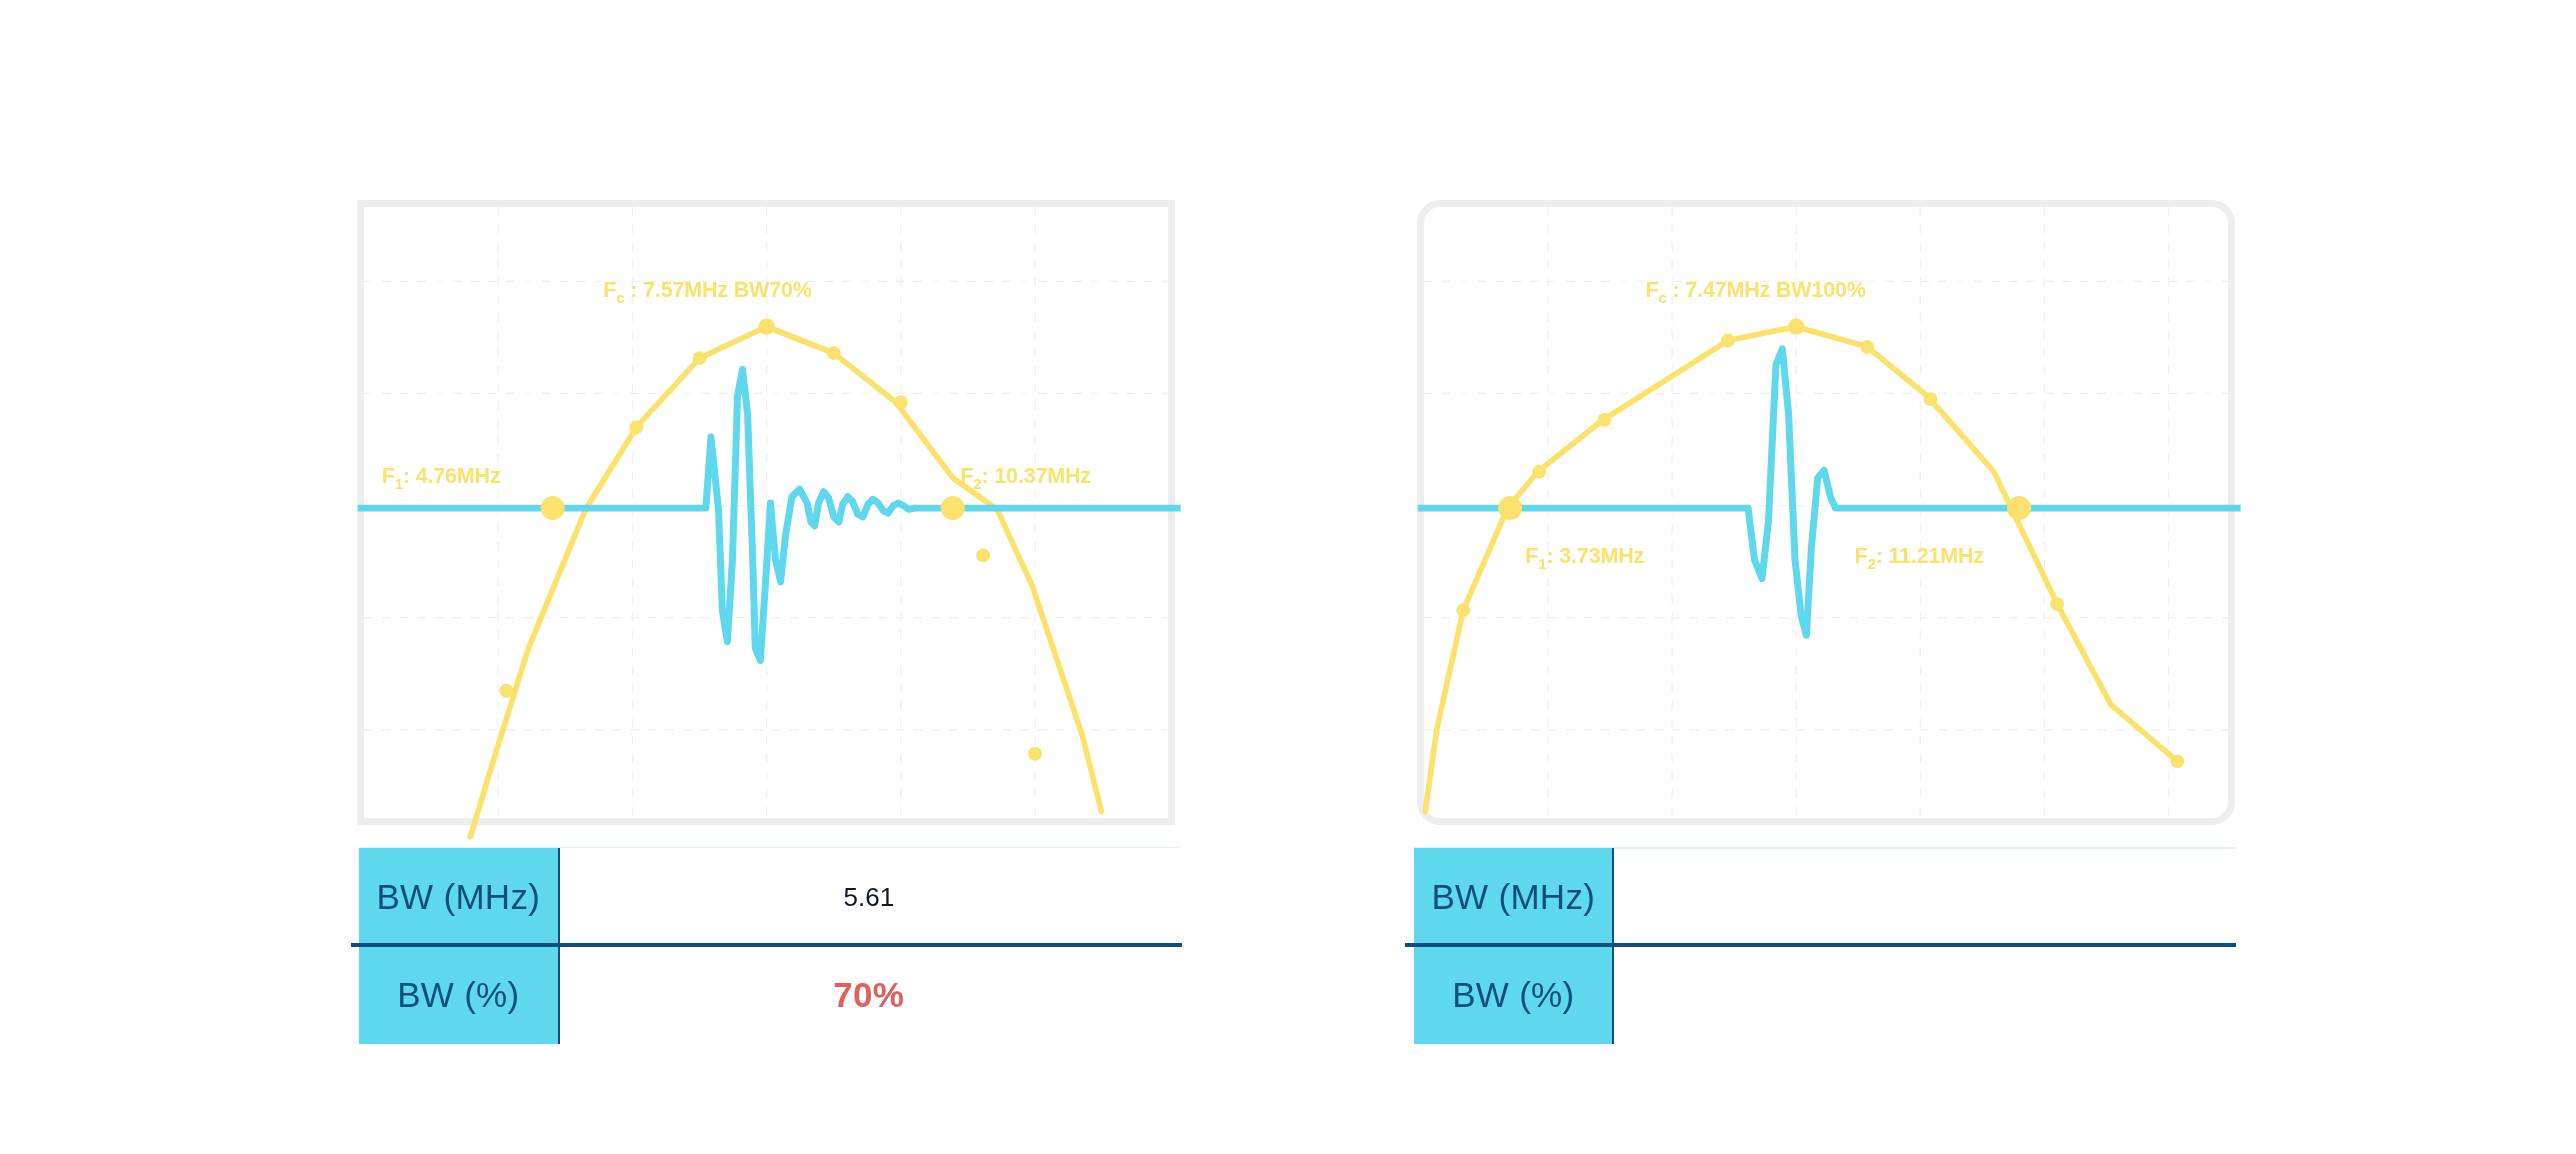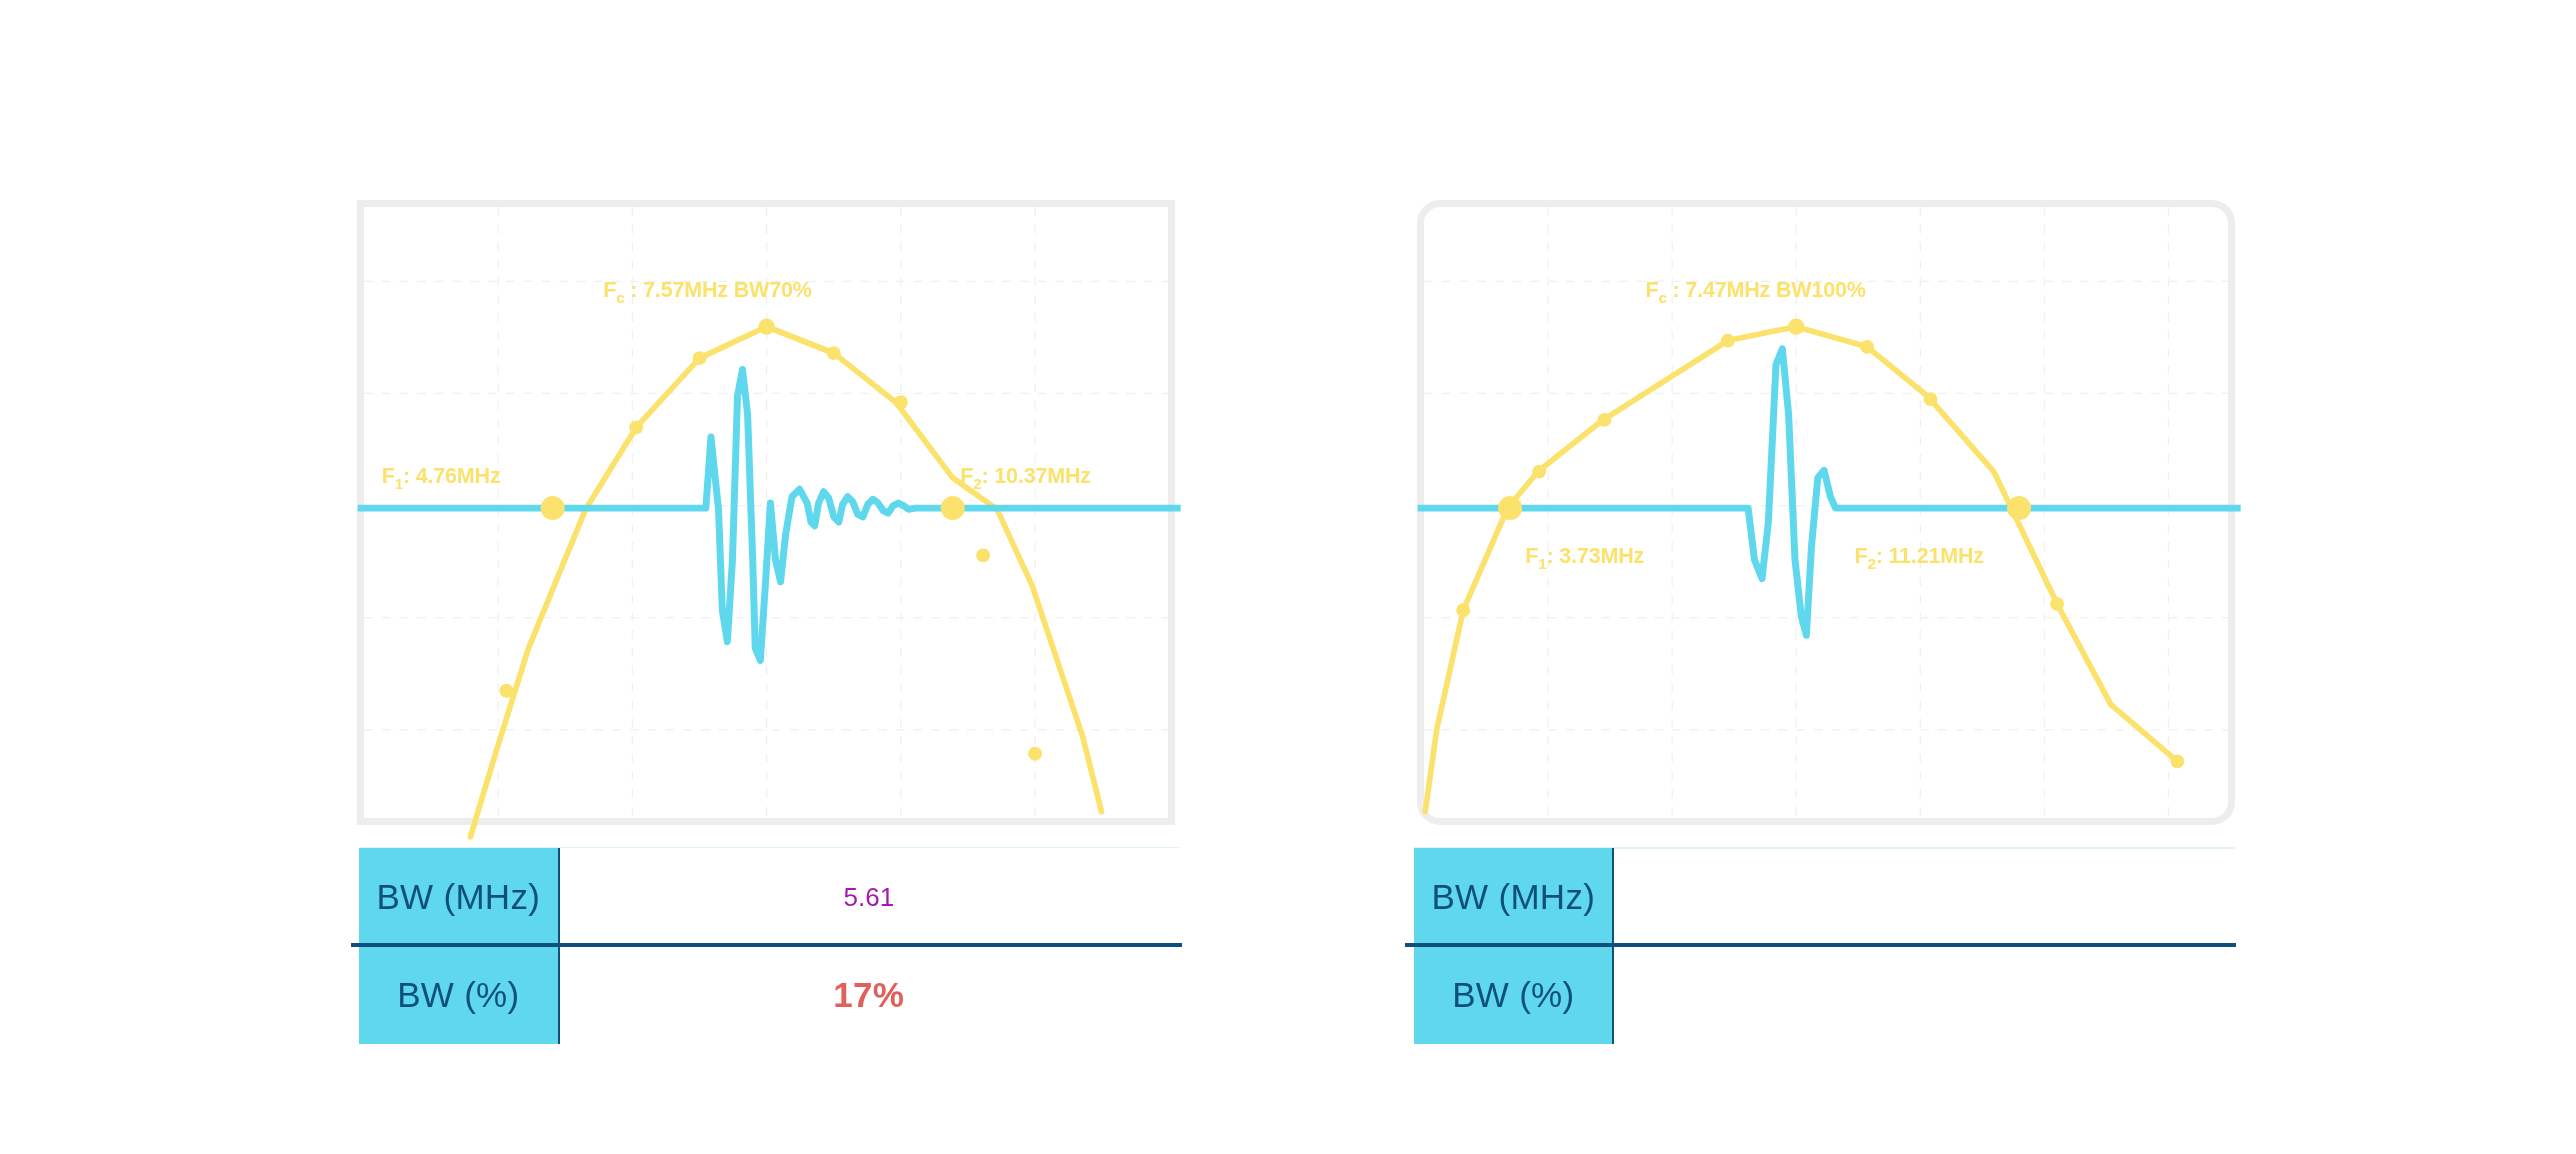--- a/index.html
+++ b/index.html
@@ -49,7 +49,7 @@
     background:#ffffff;
     display:flex;align-items:center;justify-content:center;
     box-sizing:border-box;
-    color:#a21caf;
+    color:#0f172a;
     font-size:26px;
     font-weight:400;
   }

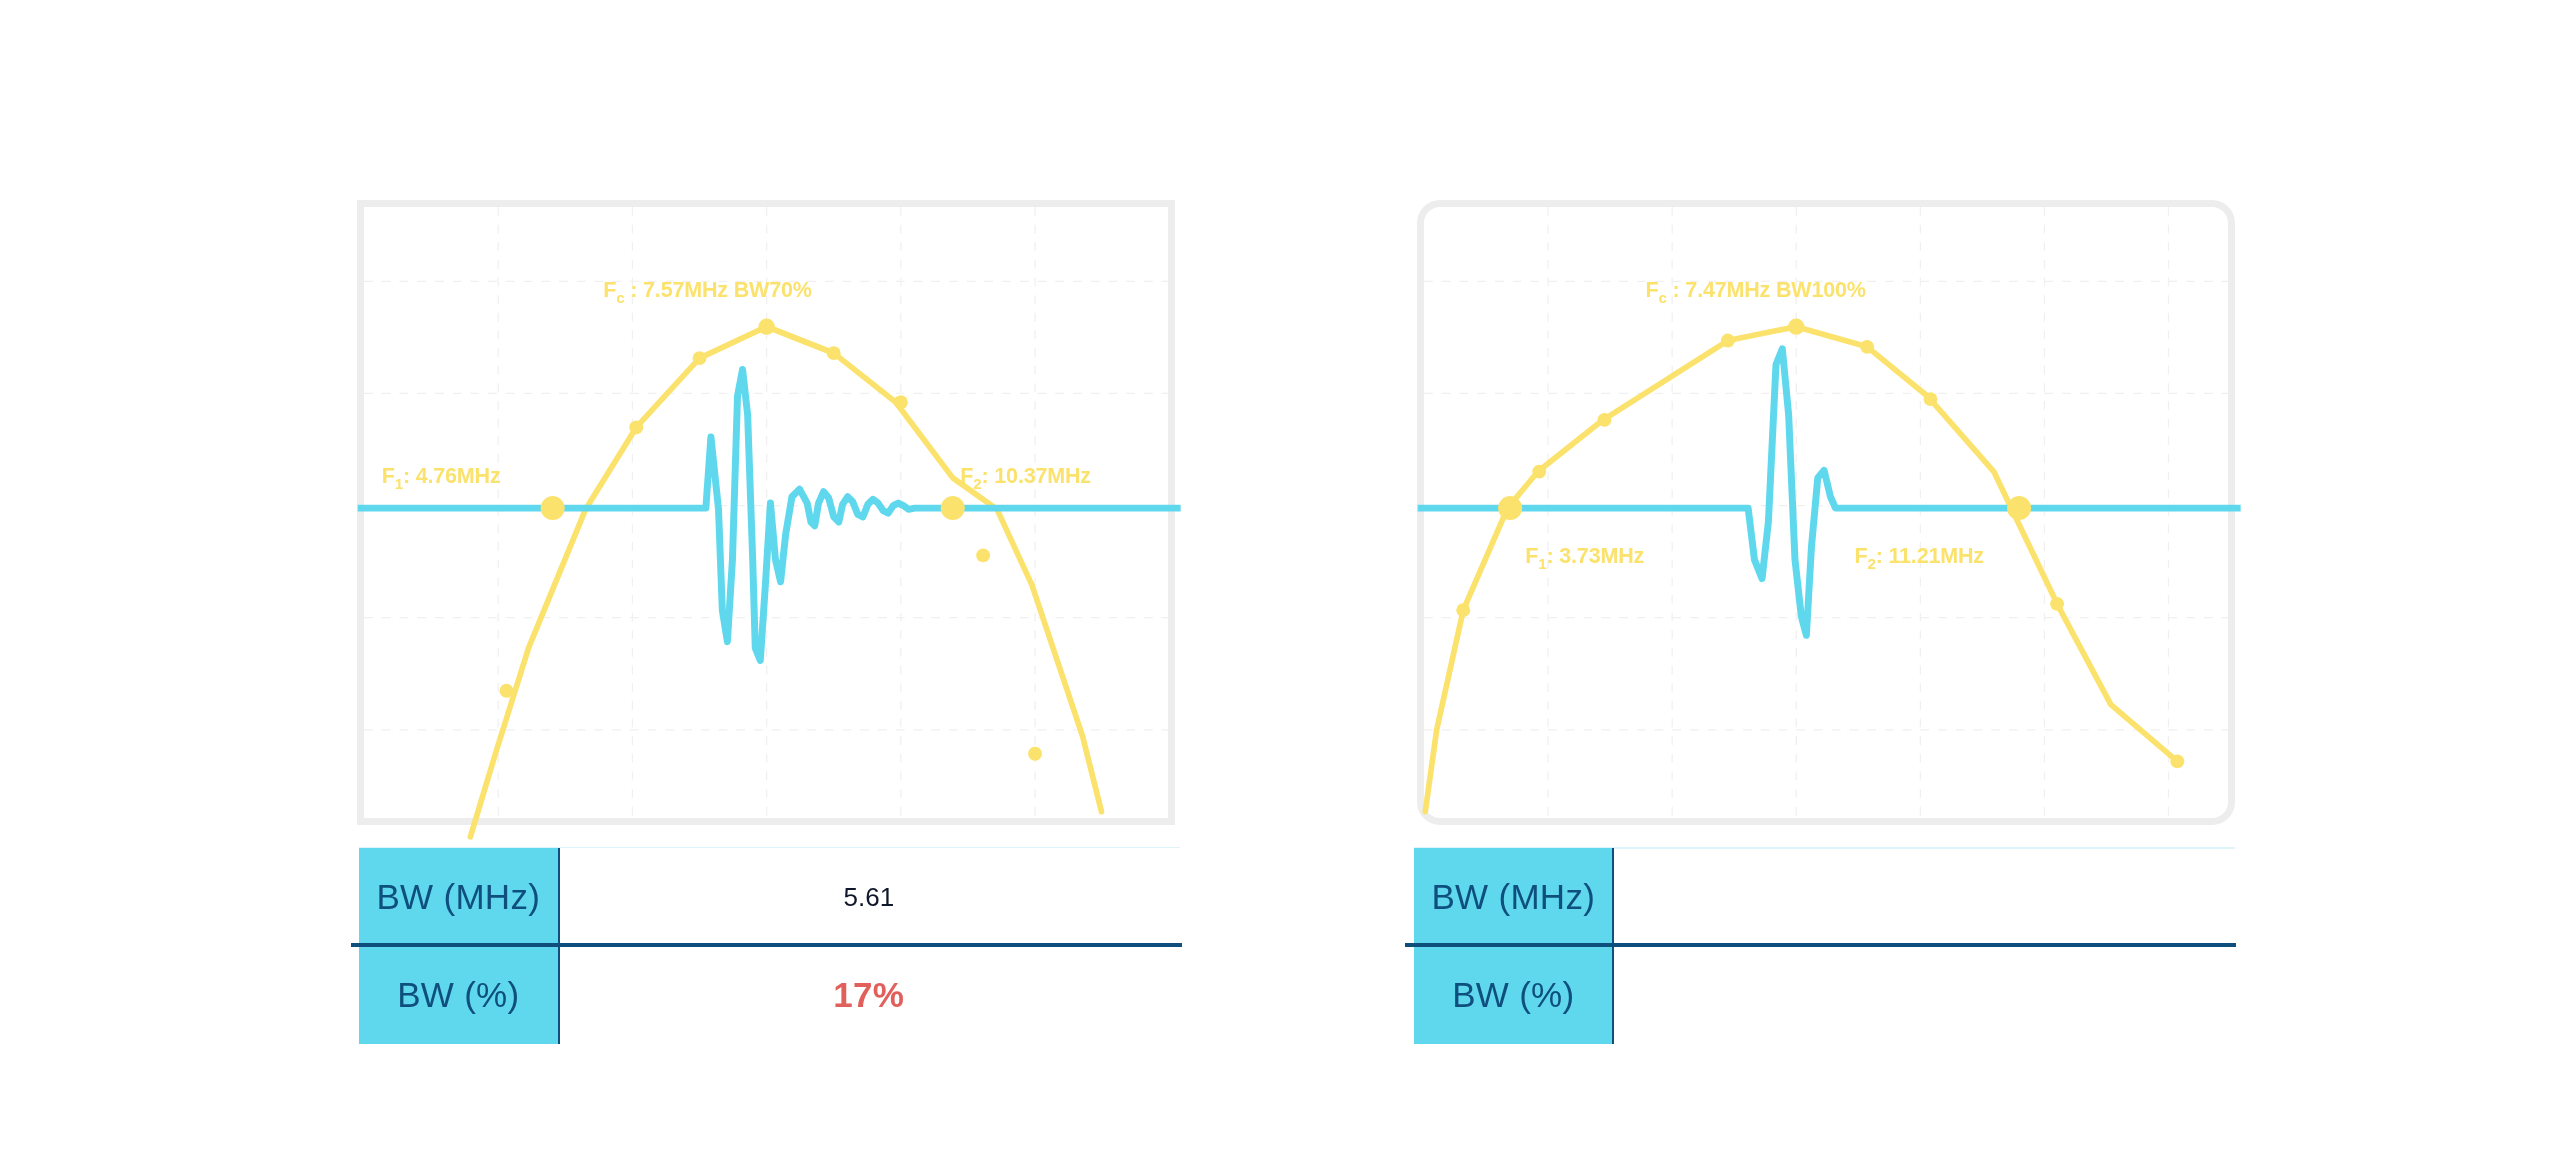--- a/index.html
+++ b/index.html
@@ -134,7 +134,7 @@
     </div>
     <div class="bw-row">
       <div class="bw-key" style="width:24.2%">BW (%)</div>
-      <div class="bw-val pct" style="width:75.8%">17%</div>
+      <div class="bw-val pct" style="width:75.8%">70%</div>
     </div>
   </div>
   <div class="col-divider" style="left:558px;top:848px;height:196px;"></div>

